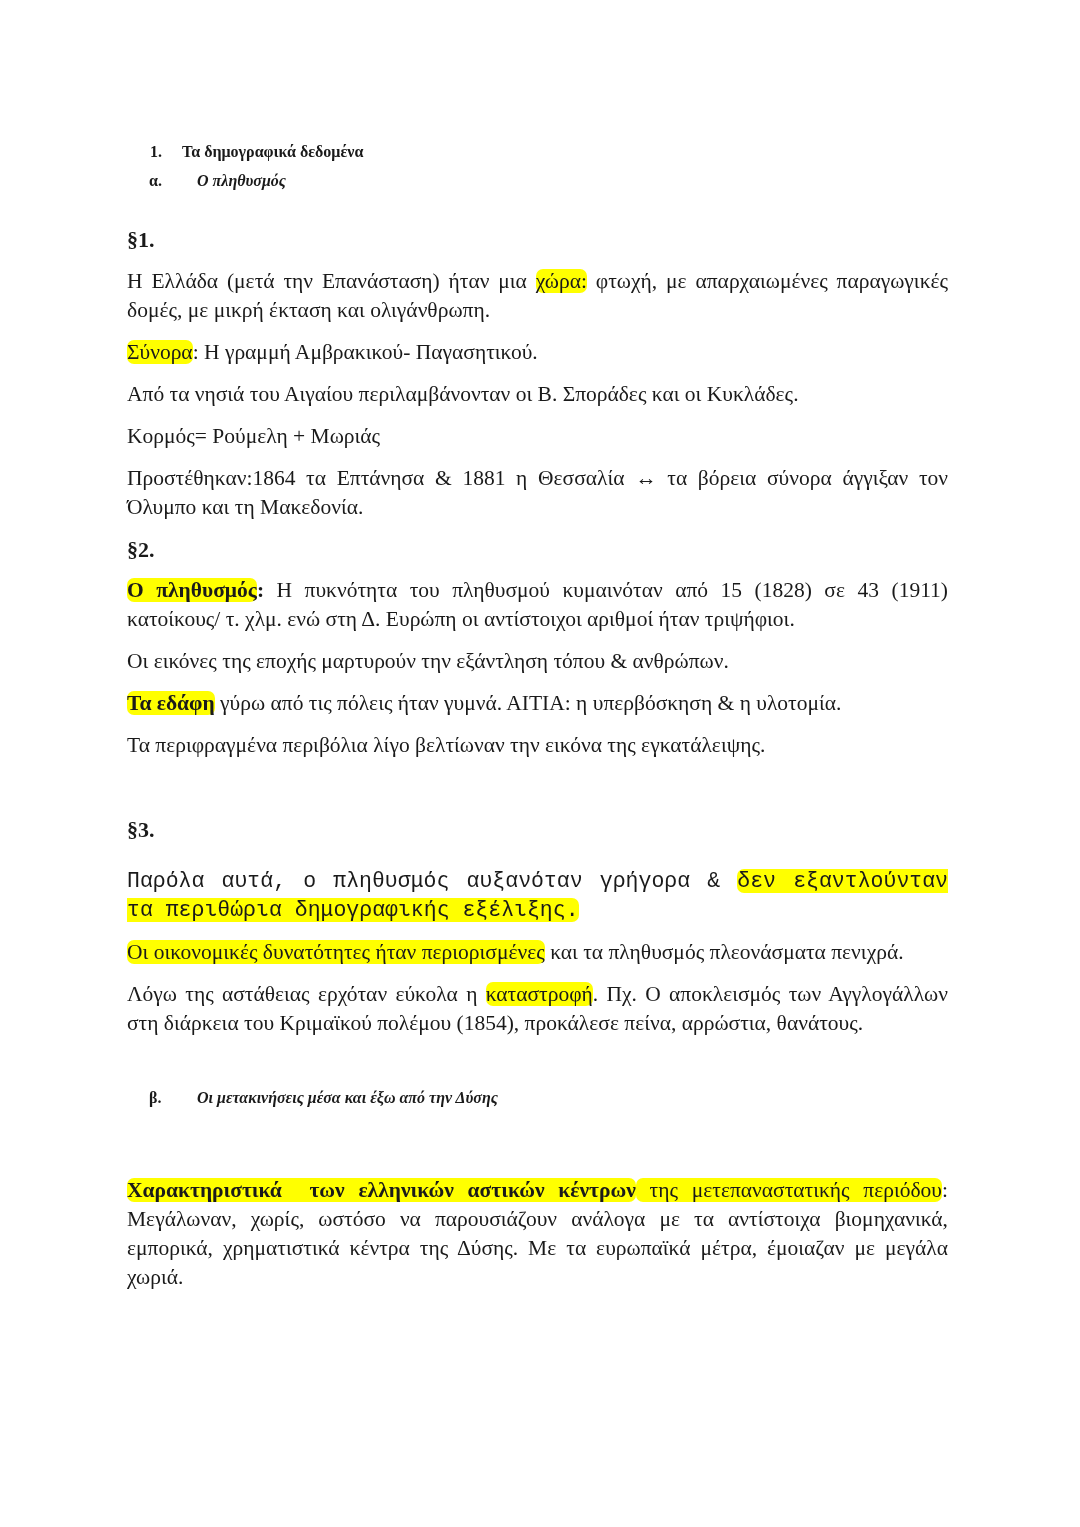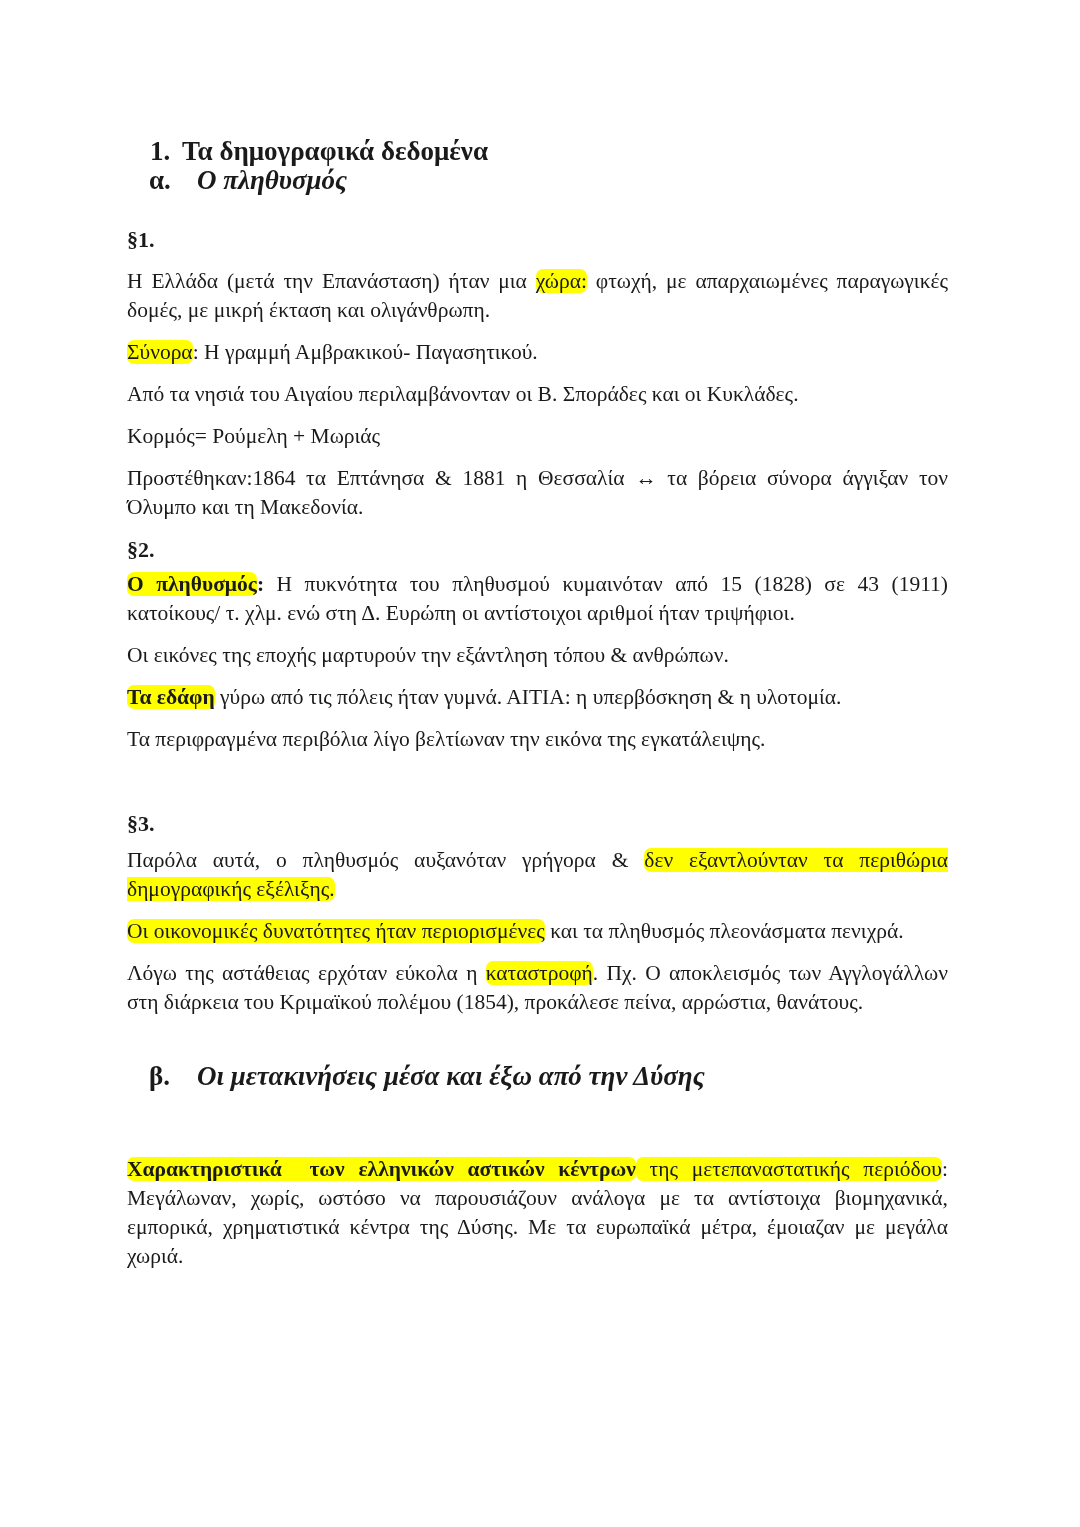--- a/index.html
+++ b/index.html
@@ -17,7 +17,7 @@
     overflow: hidden;
   }
   .para { margin: 13px 0 0; text-align: justify; }
-  .heading { font-weight: bold; font-size: 27px; margin: 0; white-space: nowrap; }
+  .heading { font-weight: bold; font-size: 16px; margin: 0; white-space: nowrap; }
   .heading .marker { display: inline-block; }
   .h1 .marker  { margin-left: 23px; min-width: 32px; }
   .hsub .marker{ margin-left: 22px; min-width: 48px; }

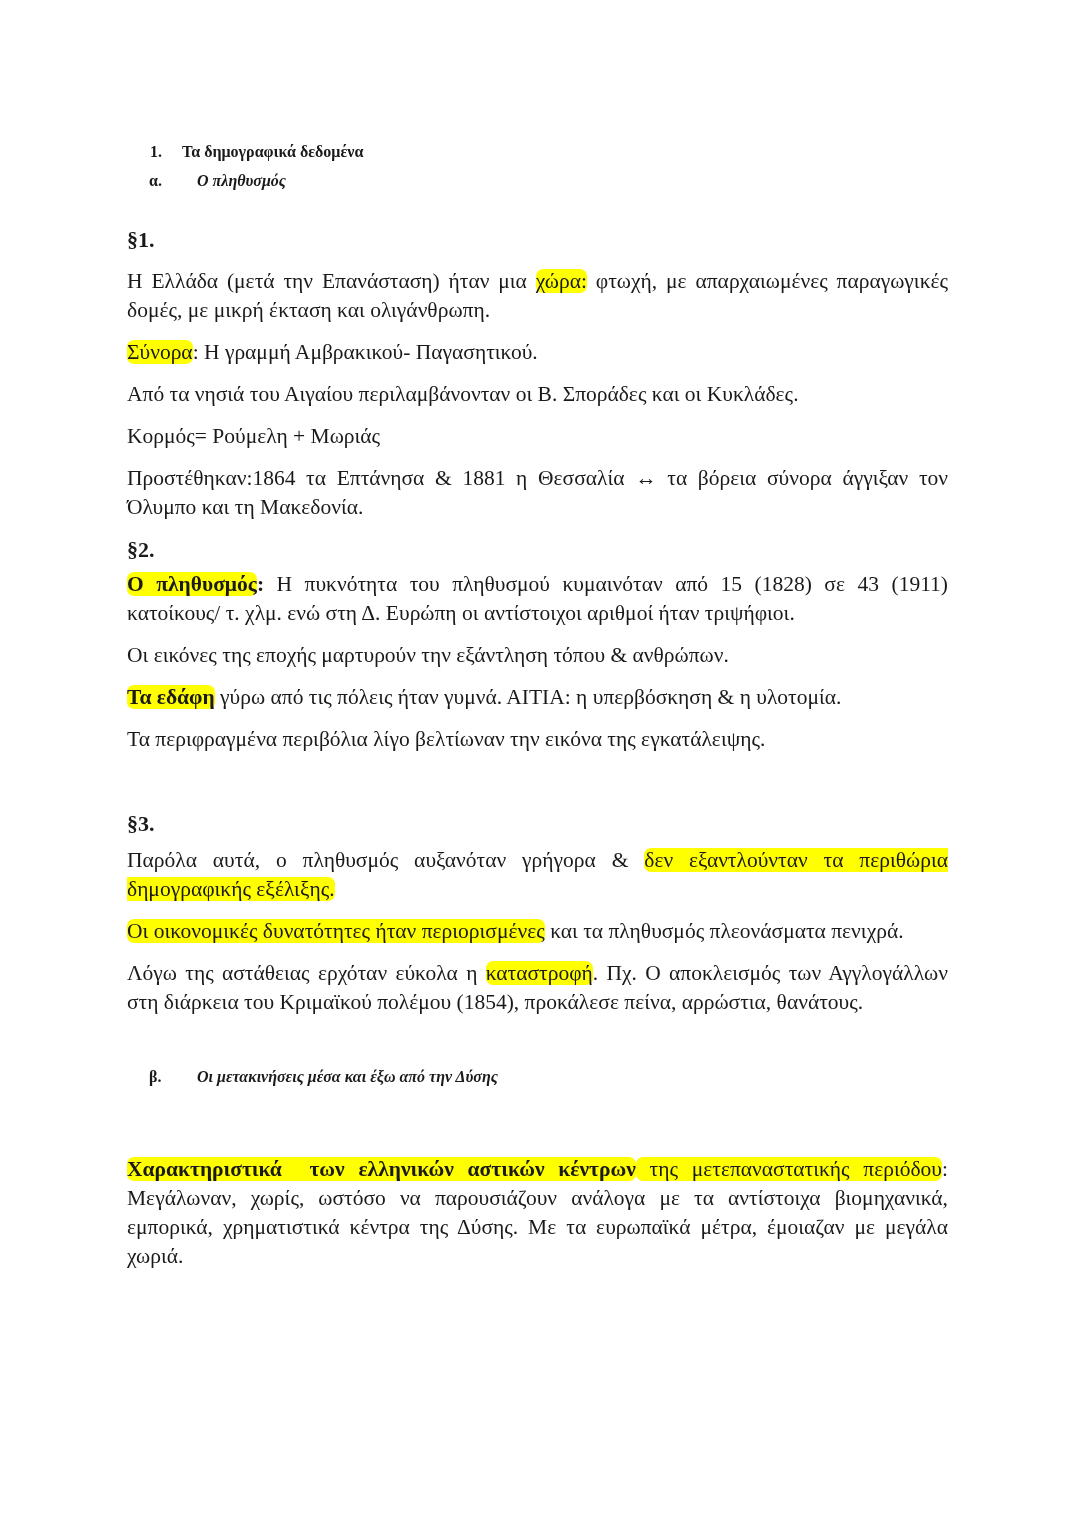--- a/index.html
+++ b/index.html
@@ -26,7 +26,7 @@
   .hl   { background: #ffff00; border-radius: 7px; }
   .bold { font-weight: bold; }
   .mt0  { margin-top: 0; }
-  .mt6  { margin-top: 6px; }
+  .mt6  { margin-top: 12px; }
   .mt8  { margin-top: 8px; }
   .mt13 { margin-top: 13px; }
   .mt30 { margin-top: 30px; }

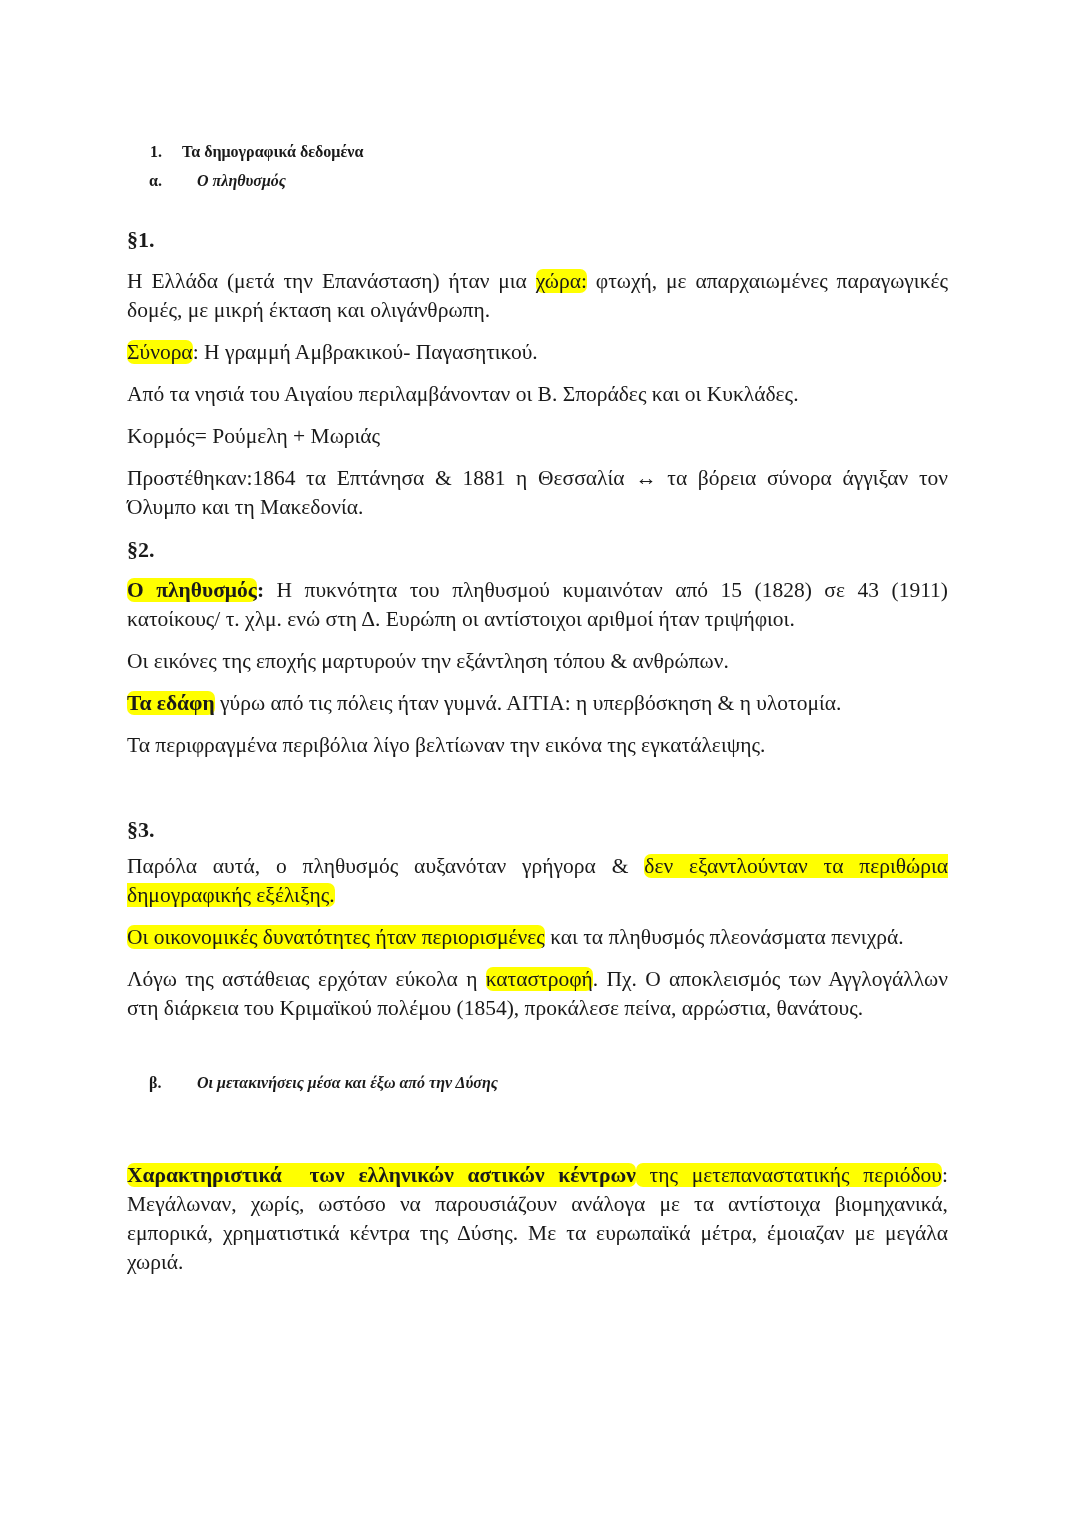--- a/index.html
+++ b/index.html
@@ -27,7 +27,7 @@
   .bold { font-weight: bold; }
   .mt0  { margin-top: 0; }
   .mt6  { margin-top: 12px; }
-  .mt8  { margin-top: 8px; }
+  .mt8  { margin-top: 23px; font-family: Liberation Mono, monospace; }
   .mt13 { margin-top: 13px; }
   .mt30 { margin-top: 30px; }
   .mt43 { margin-top: 64px; }

